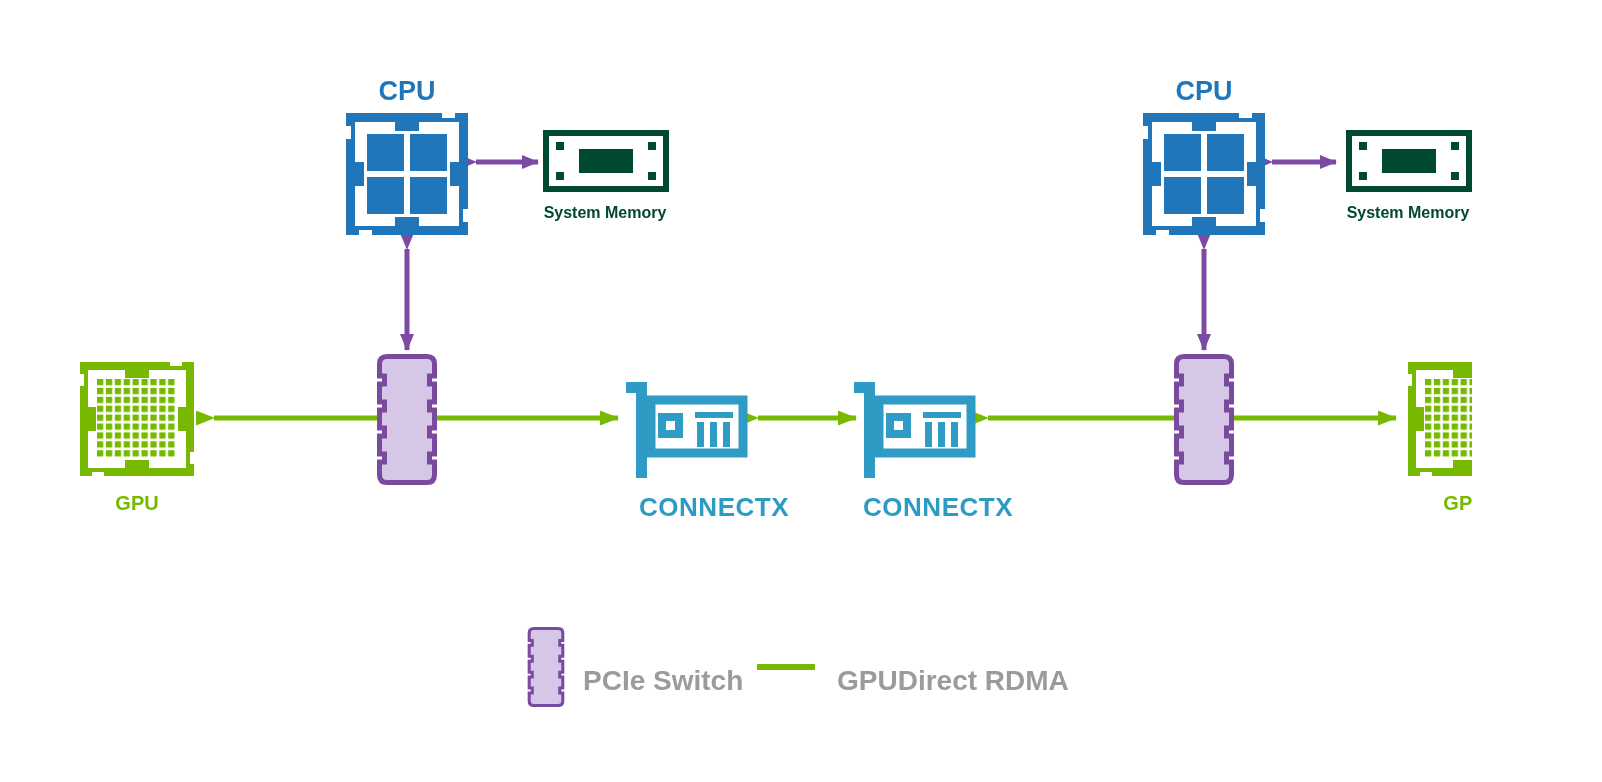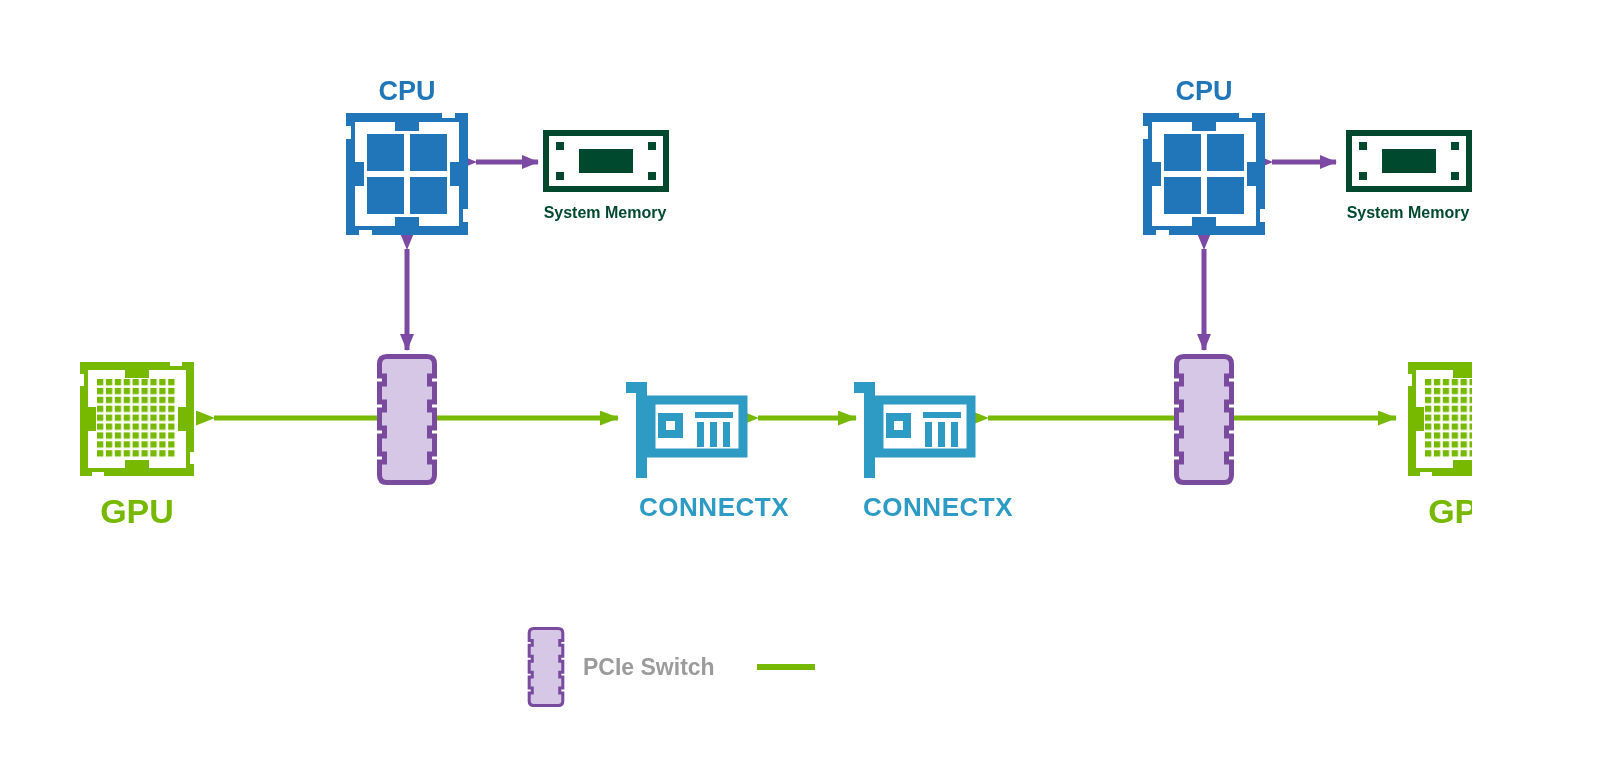--- a/index.html
+++ b/index.html
@@ -29,7 +29,7 @@
     text-align:center;font-weight:bold;white-space:nowrap;
   }
   .lbl-cpu{color:var(--cpu-blue);font-size:27px;}
-  .lbl-gpu{color:var(--gpu-green);font-size:34px;}
+  .lbl-gpu{color:var(--gpu-green);font-size:20px;}
   .lbl-nic{color:var(--nic-cyan);font-size:26px;letter-spacing:0.5px;text-align:right;}
   .lbl-mem{color:var(--memory-green);font-size:16px;}
   .lbl-legend{color:var(--legend-gray);font-size:23px;text-align:left;}

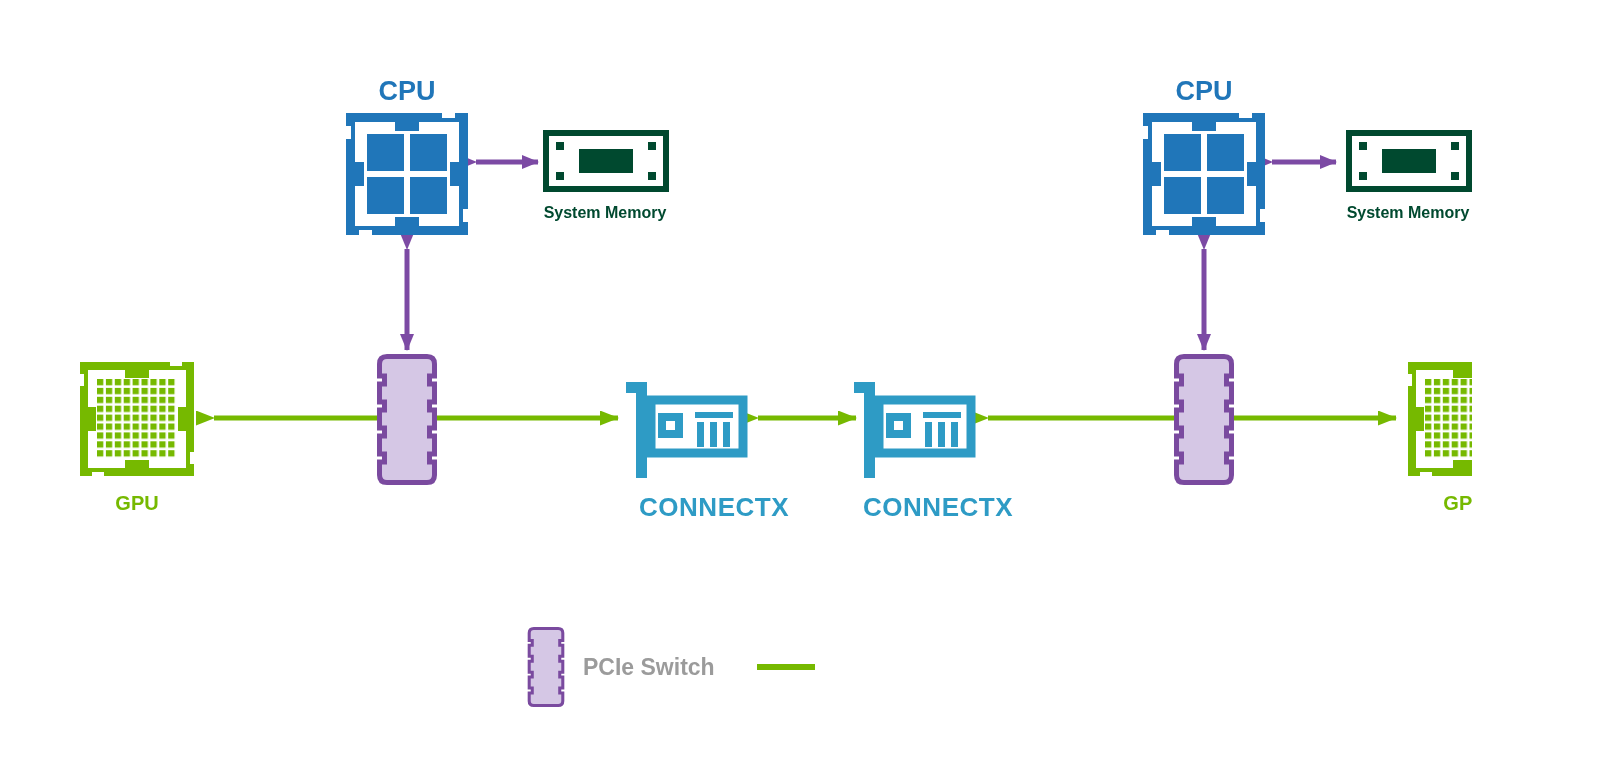--- a/index.html
+++ b/index.html
@@ -32,7 +32,7 @@
   .lbl-gpu{color:var(--gpu-green);font-size:20px;}
   .lbl-nic{color:var(--nic-cyan);font-size:26px;letter-spacing:0.5px;text-align:right;}
   .lbl-mem{color:var(--memory-green);font-size:16px;}
-  .lbl-legend{color:var(--legend-gray);font-size:23px;text-align:left;}
+  .lbl-legend{color:var(--legend-gray);font-size:28px;text-align:left;margin-top:11px;}
   .stroke-blue{stroke:var(--cpu-blue);fill:#fff;}
   .fill-blue{fill:var(--cpu-blue);}
   .stroke-green{stroke:var(--gpu-green);fill:#fff;}

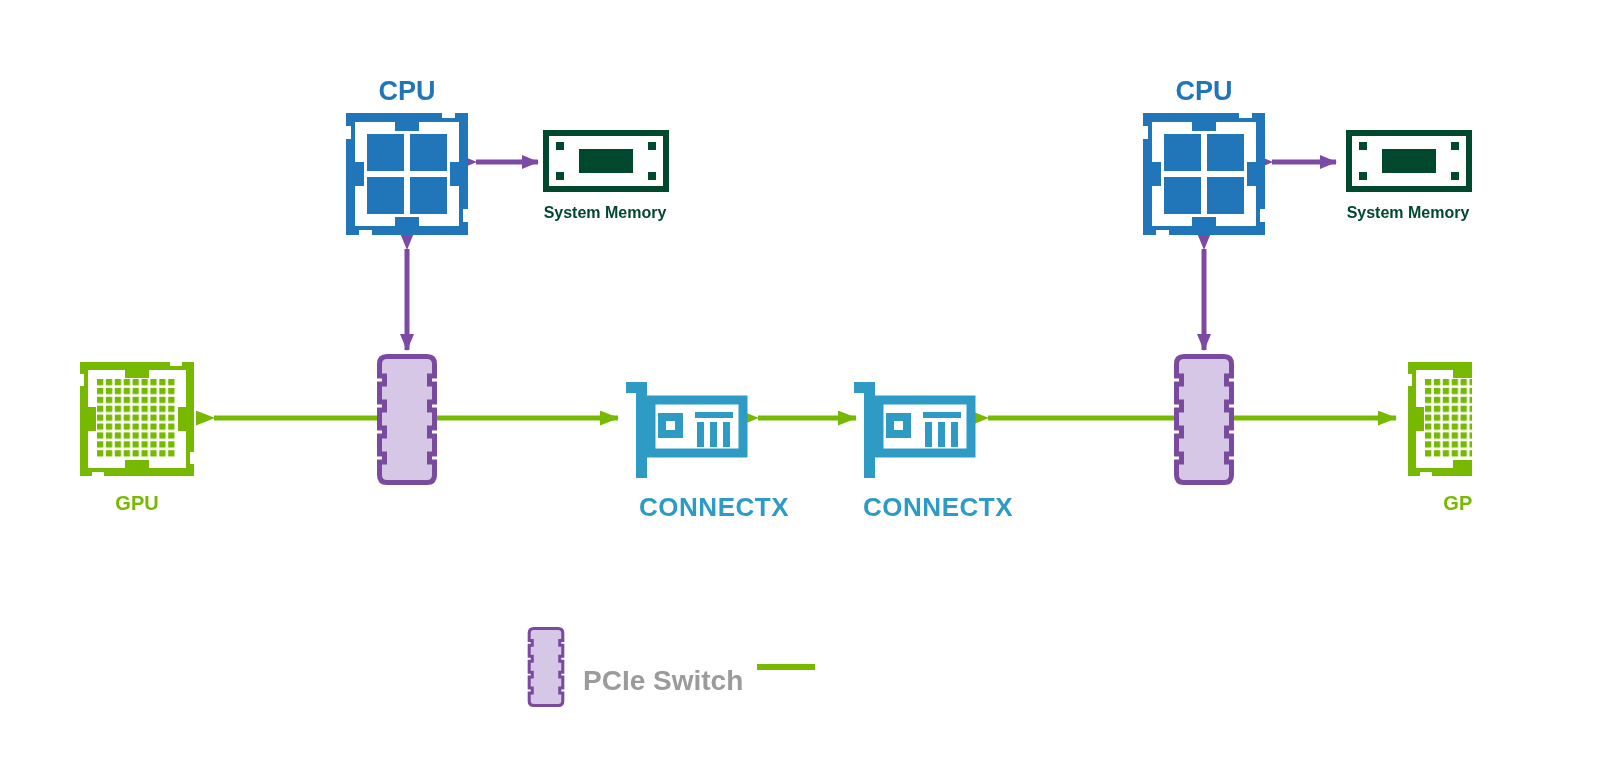--- a/index.html
+++ b/index.html
@@ -183,6 +183,7 @@
     </svg>
   <div class="lbl lbl-legend" style="left:583px;top:654px">PCIe Switch</div>
   <div class="legend-line" style="left:757px;top:664px;width:58px;height:6px"></div>
+  <div class="lbl lbl-legend" style="left:837px;top:654px">GPUDirect RDMA</div>
 
 </div>
 

